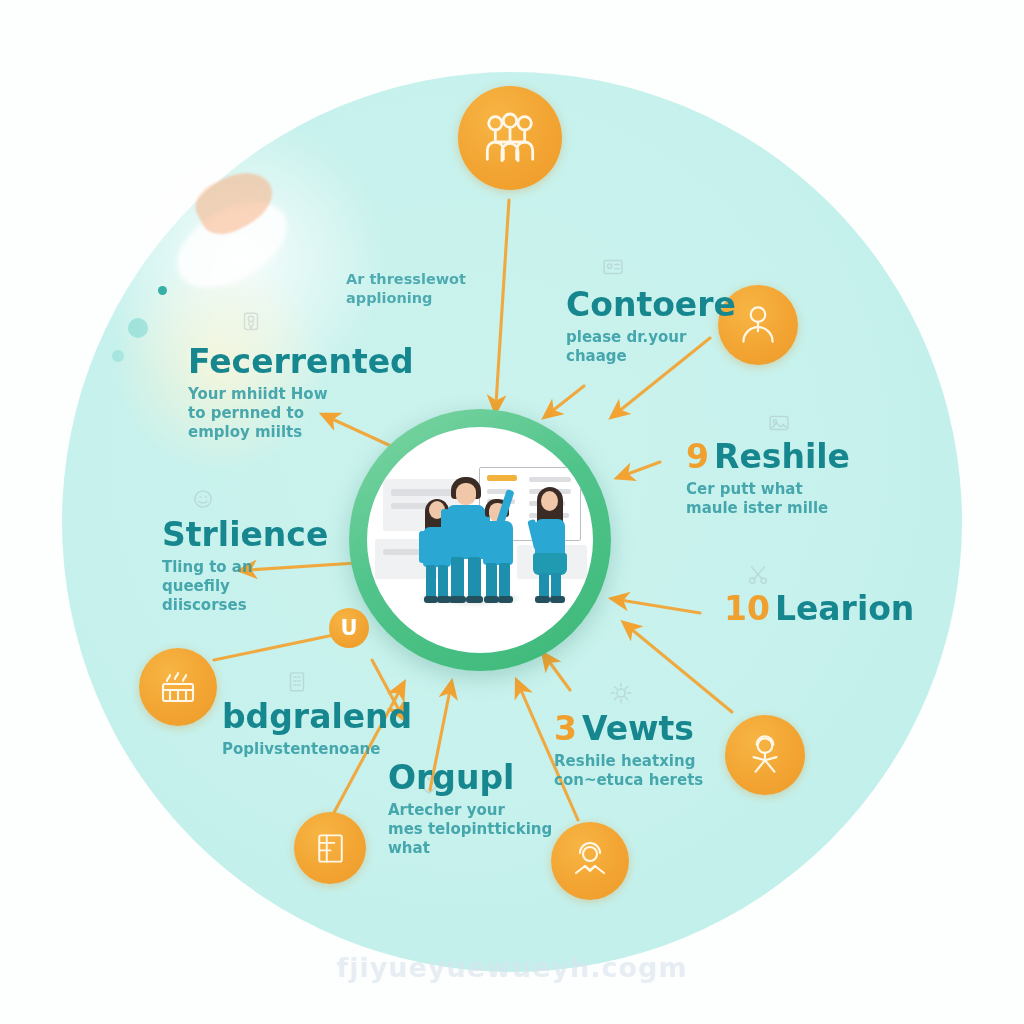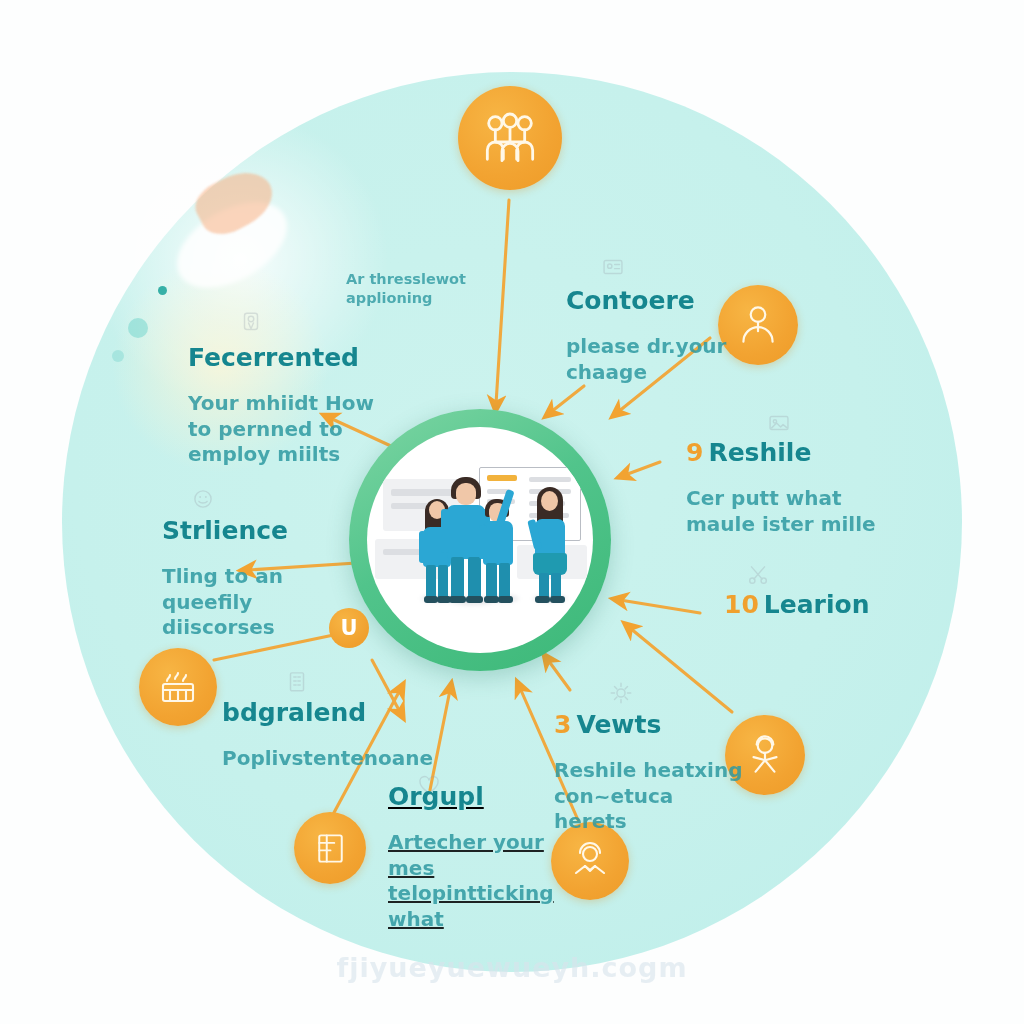--- a/index.html
+++ b/index.html
@@ -226,7 +226,7 @@
   .label-head {
     font-family: "DejaVu Sans", sans-serif;
     font-weight: bold;
-    font-size: 25px;
+    font-size: 33px;
     color: #16868f;
     line-height: 1.05;
     white-space: nowrap;

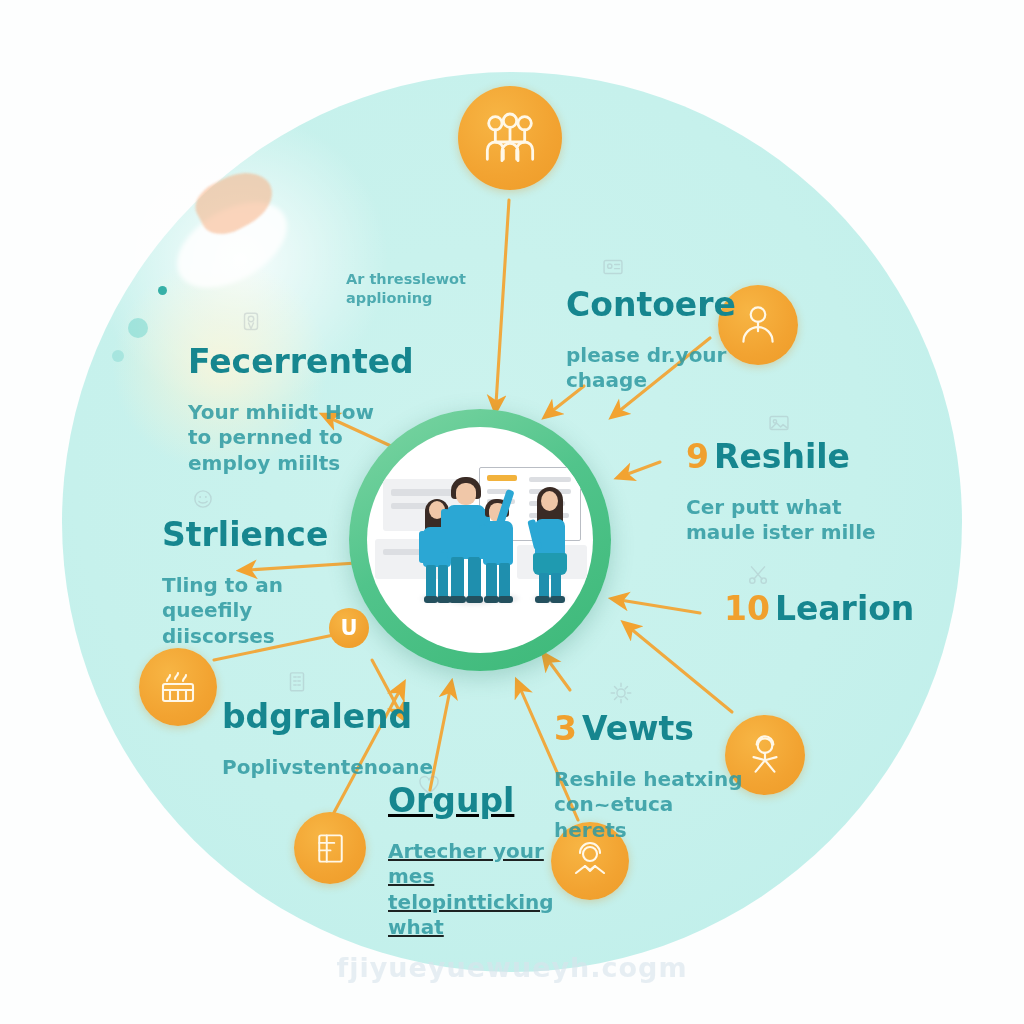--- a/index.html
+++ b/index.html
@@ -236,9 +236,9 @@
     margin-right: 5px;
   }
   .label-body {
-    margin-top: 20px;
+    margin-top: 5px;
     font-family: "DejaVu Sans", sans-serif;
-    font-size: 20px;
+    font-size: 15px;
     font-weight: bold;
     color: #2f9aa2;
     line-height: 1.28;

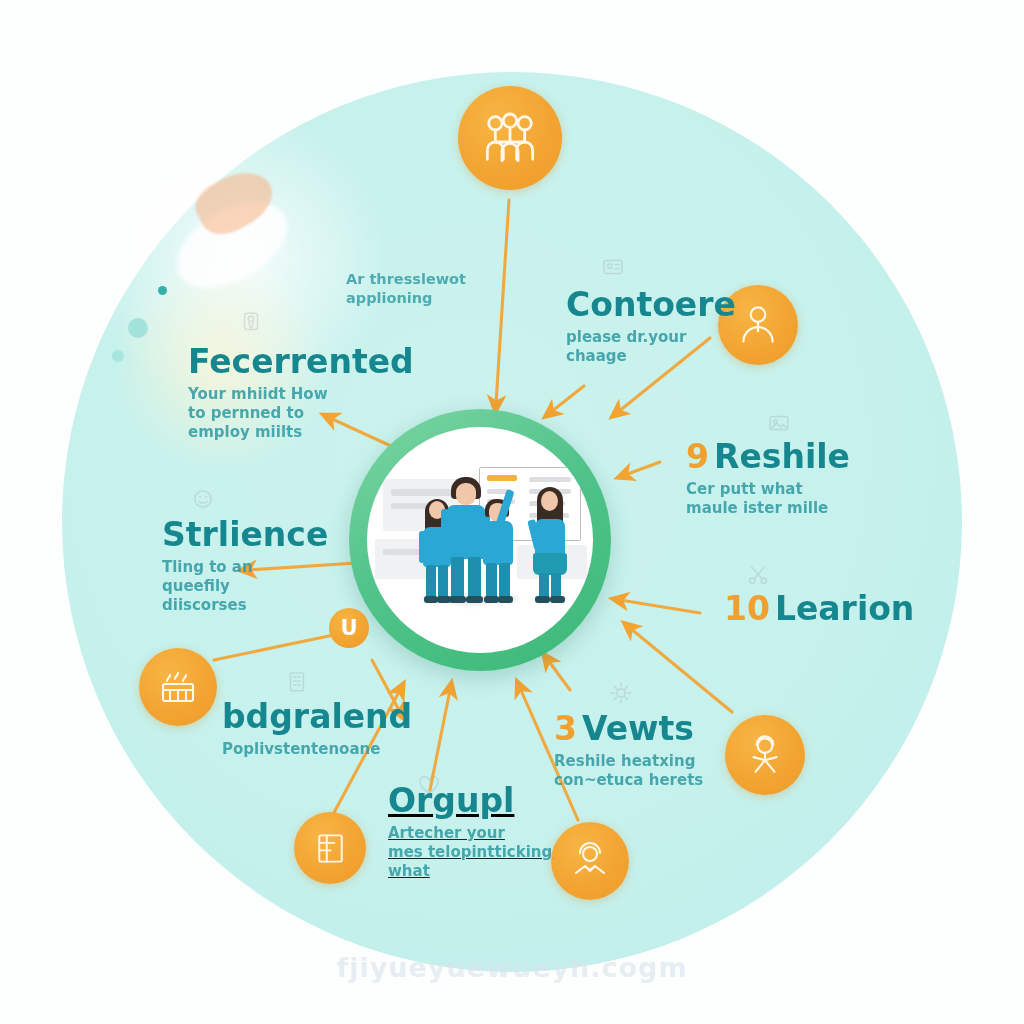--- a/index.html
+++ b/index.html
@@ -534,7 +534,7 @@
           <div>con~etuca herets</div>
         </div>
       </div>
-      <div class="label" style="left: 388px; top: 784px; text-decoration: underline;">
+      <div class="label" style="left: 388px; top: 761px;">
         <div class="label-head"><span>Orgupl</span></div>
         <div class="label-body">
           <div>Artecher your</div>

